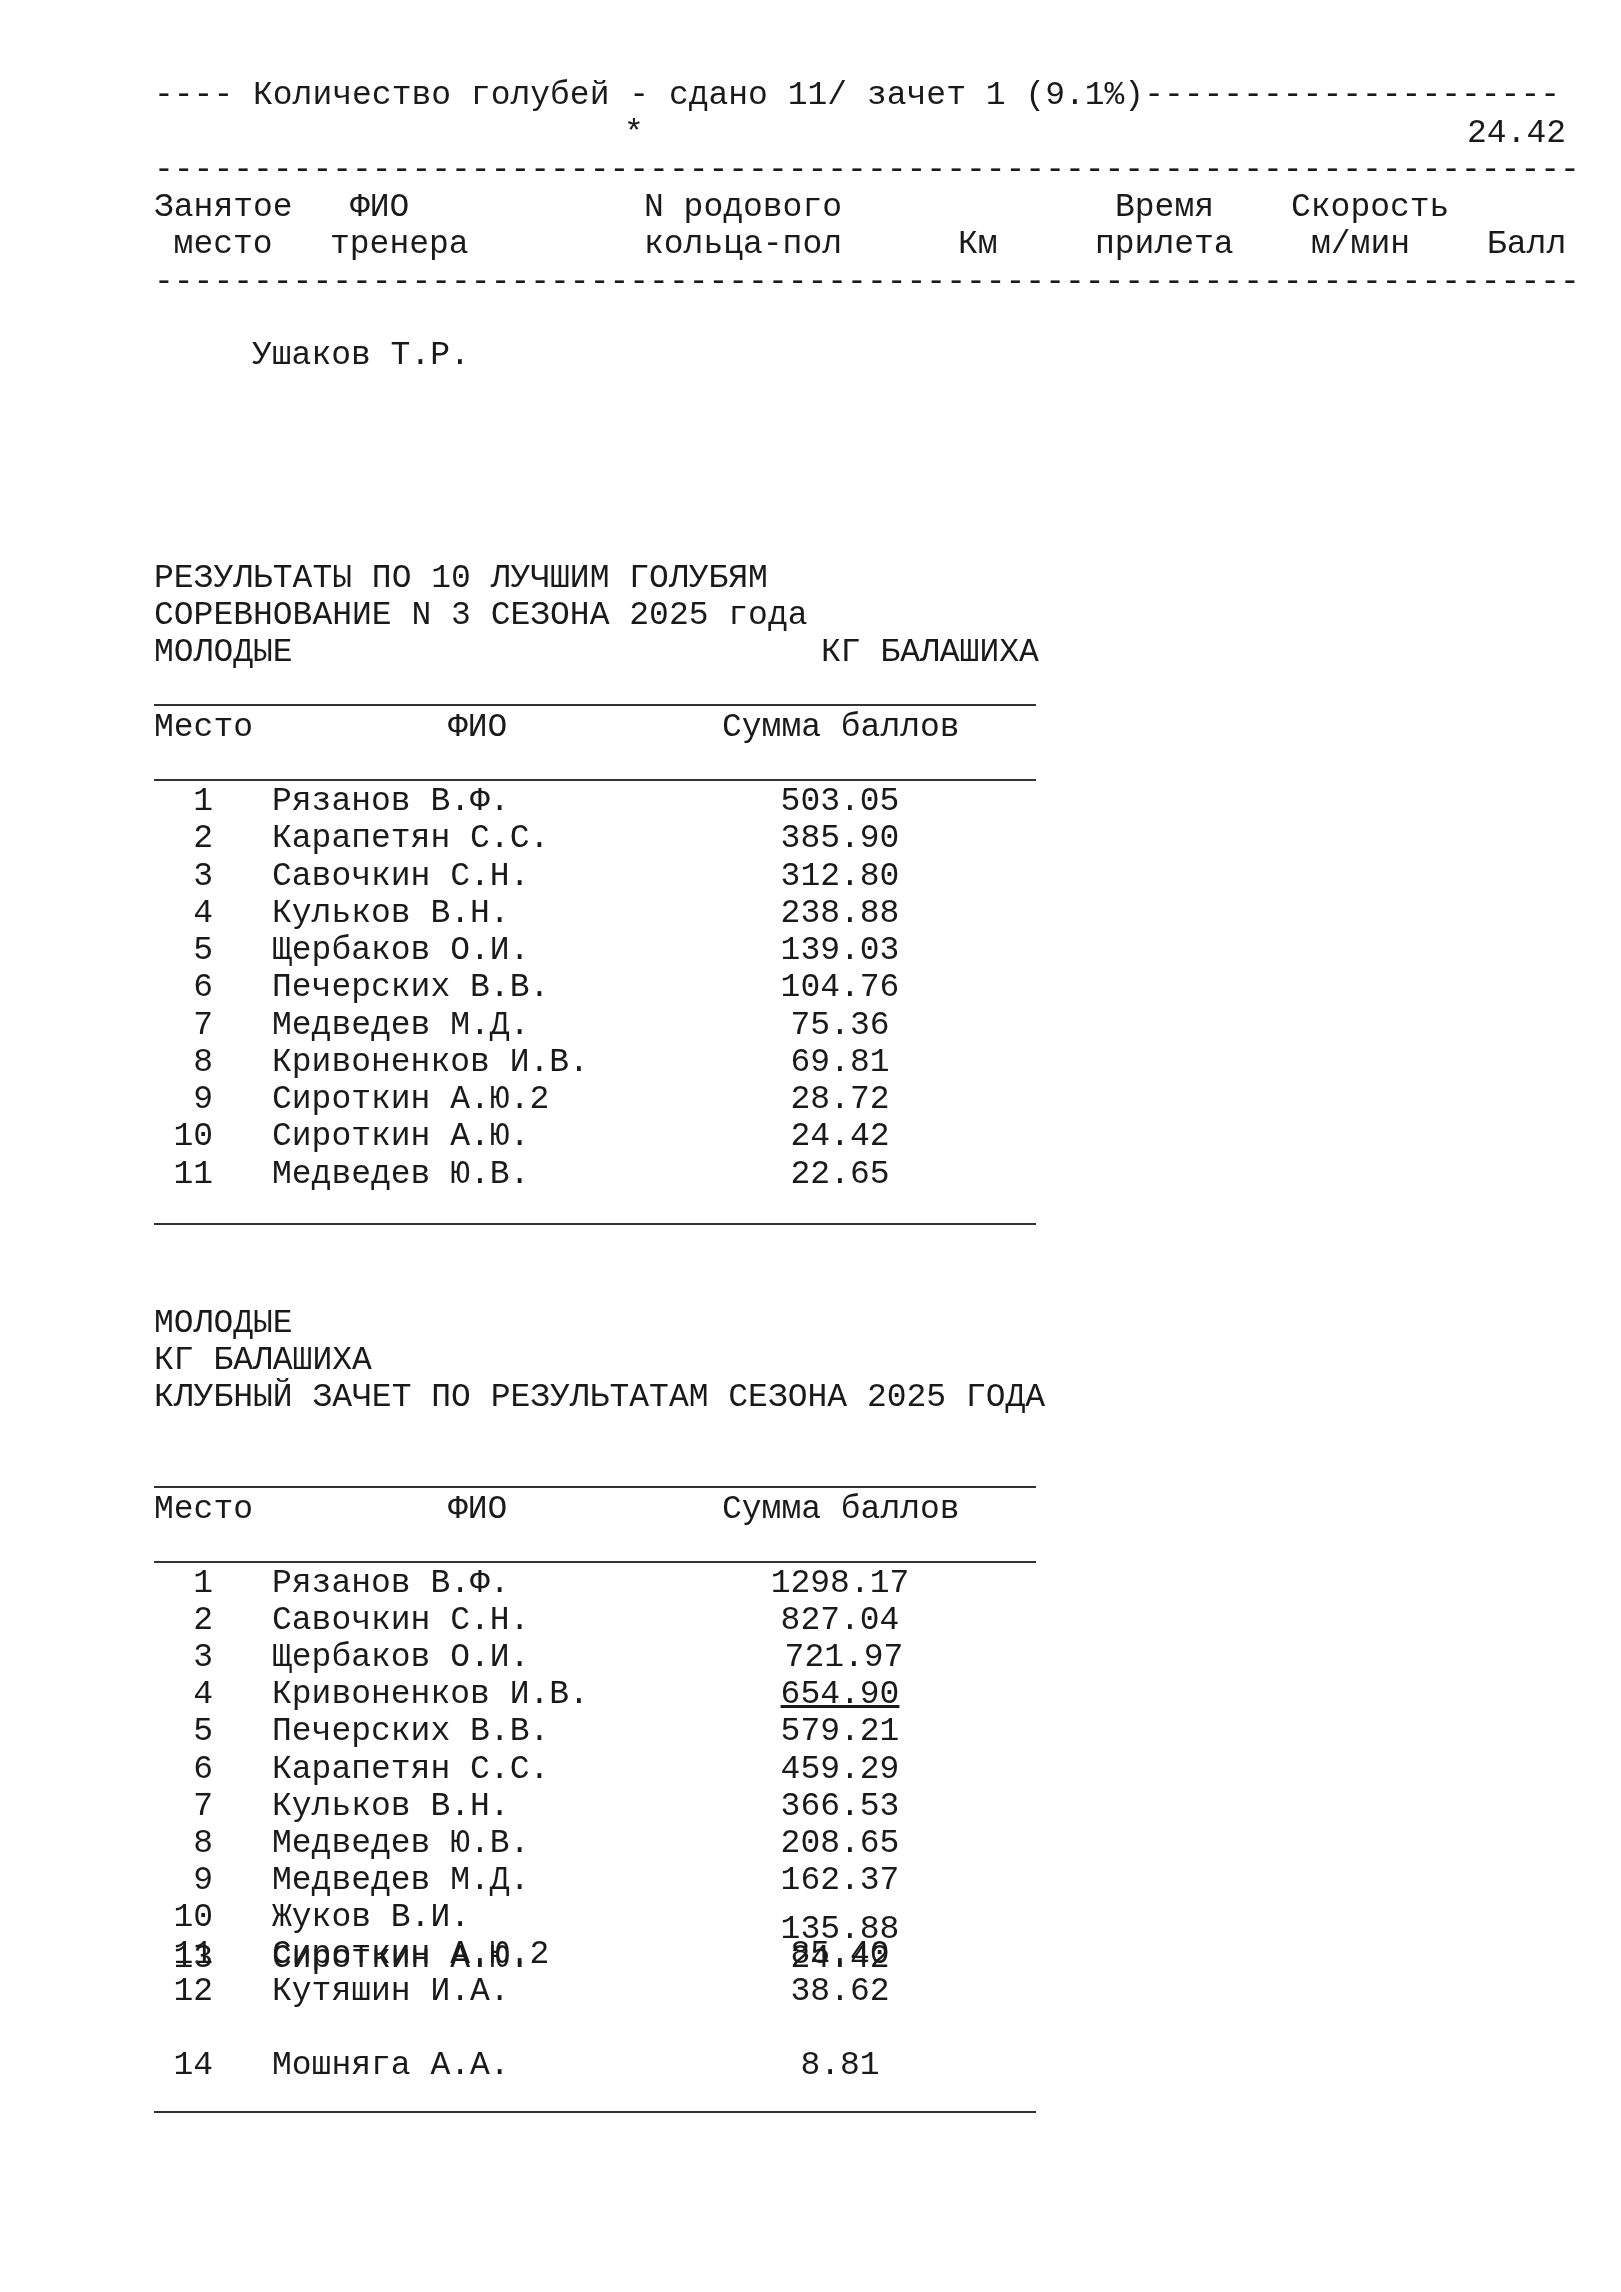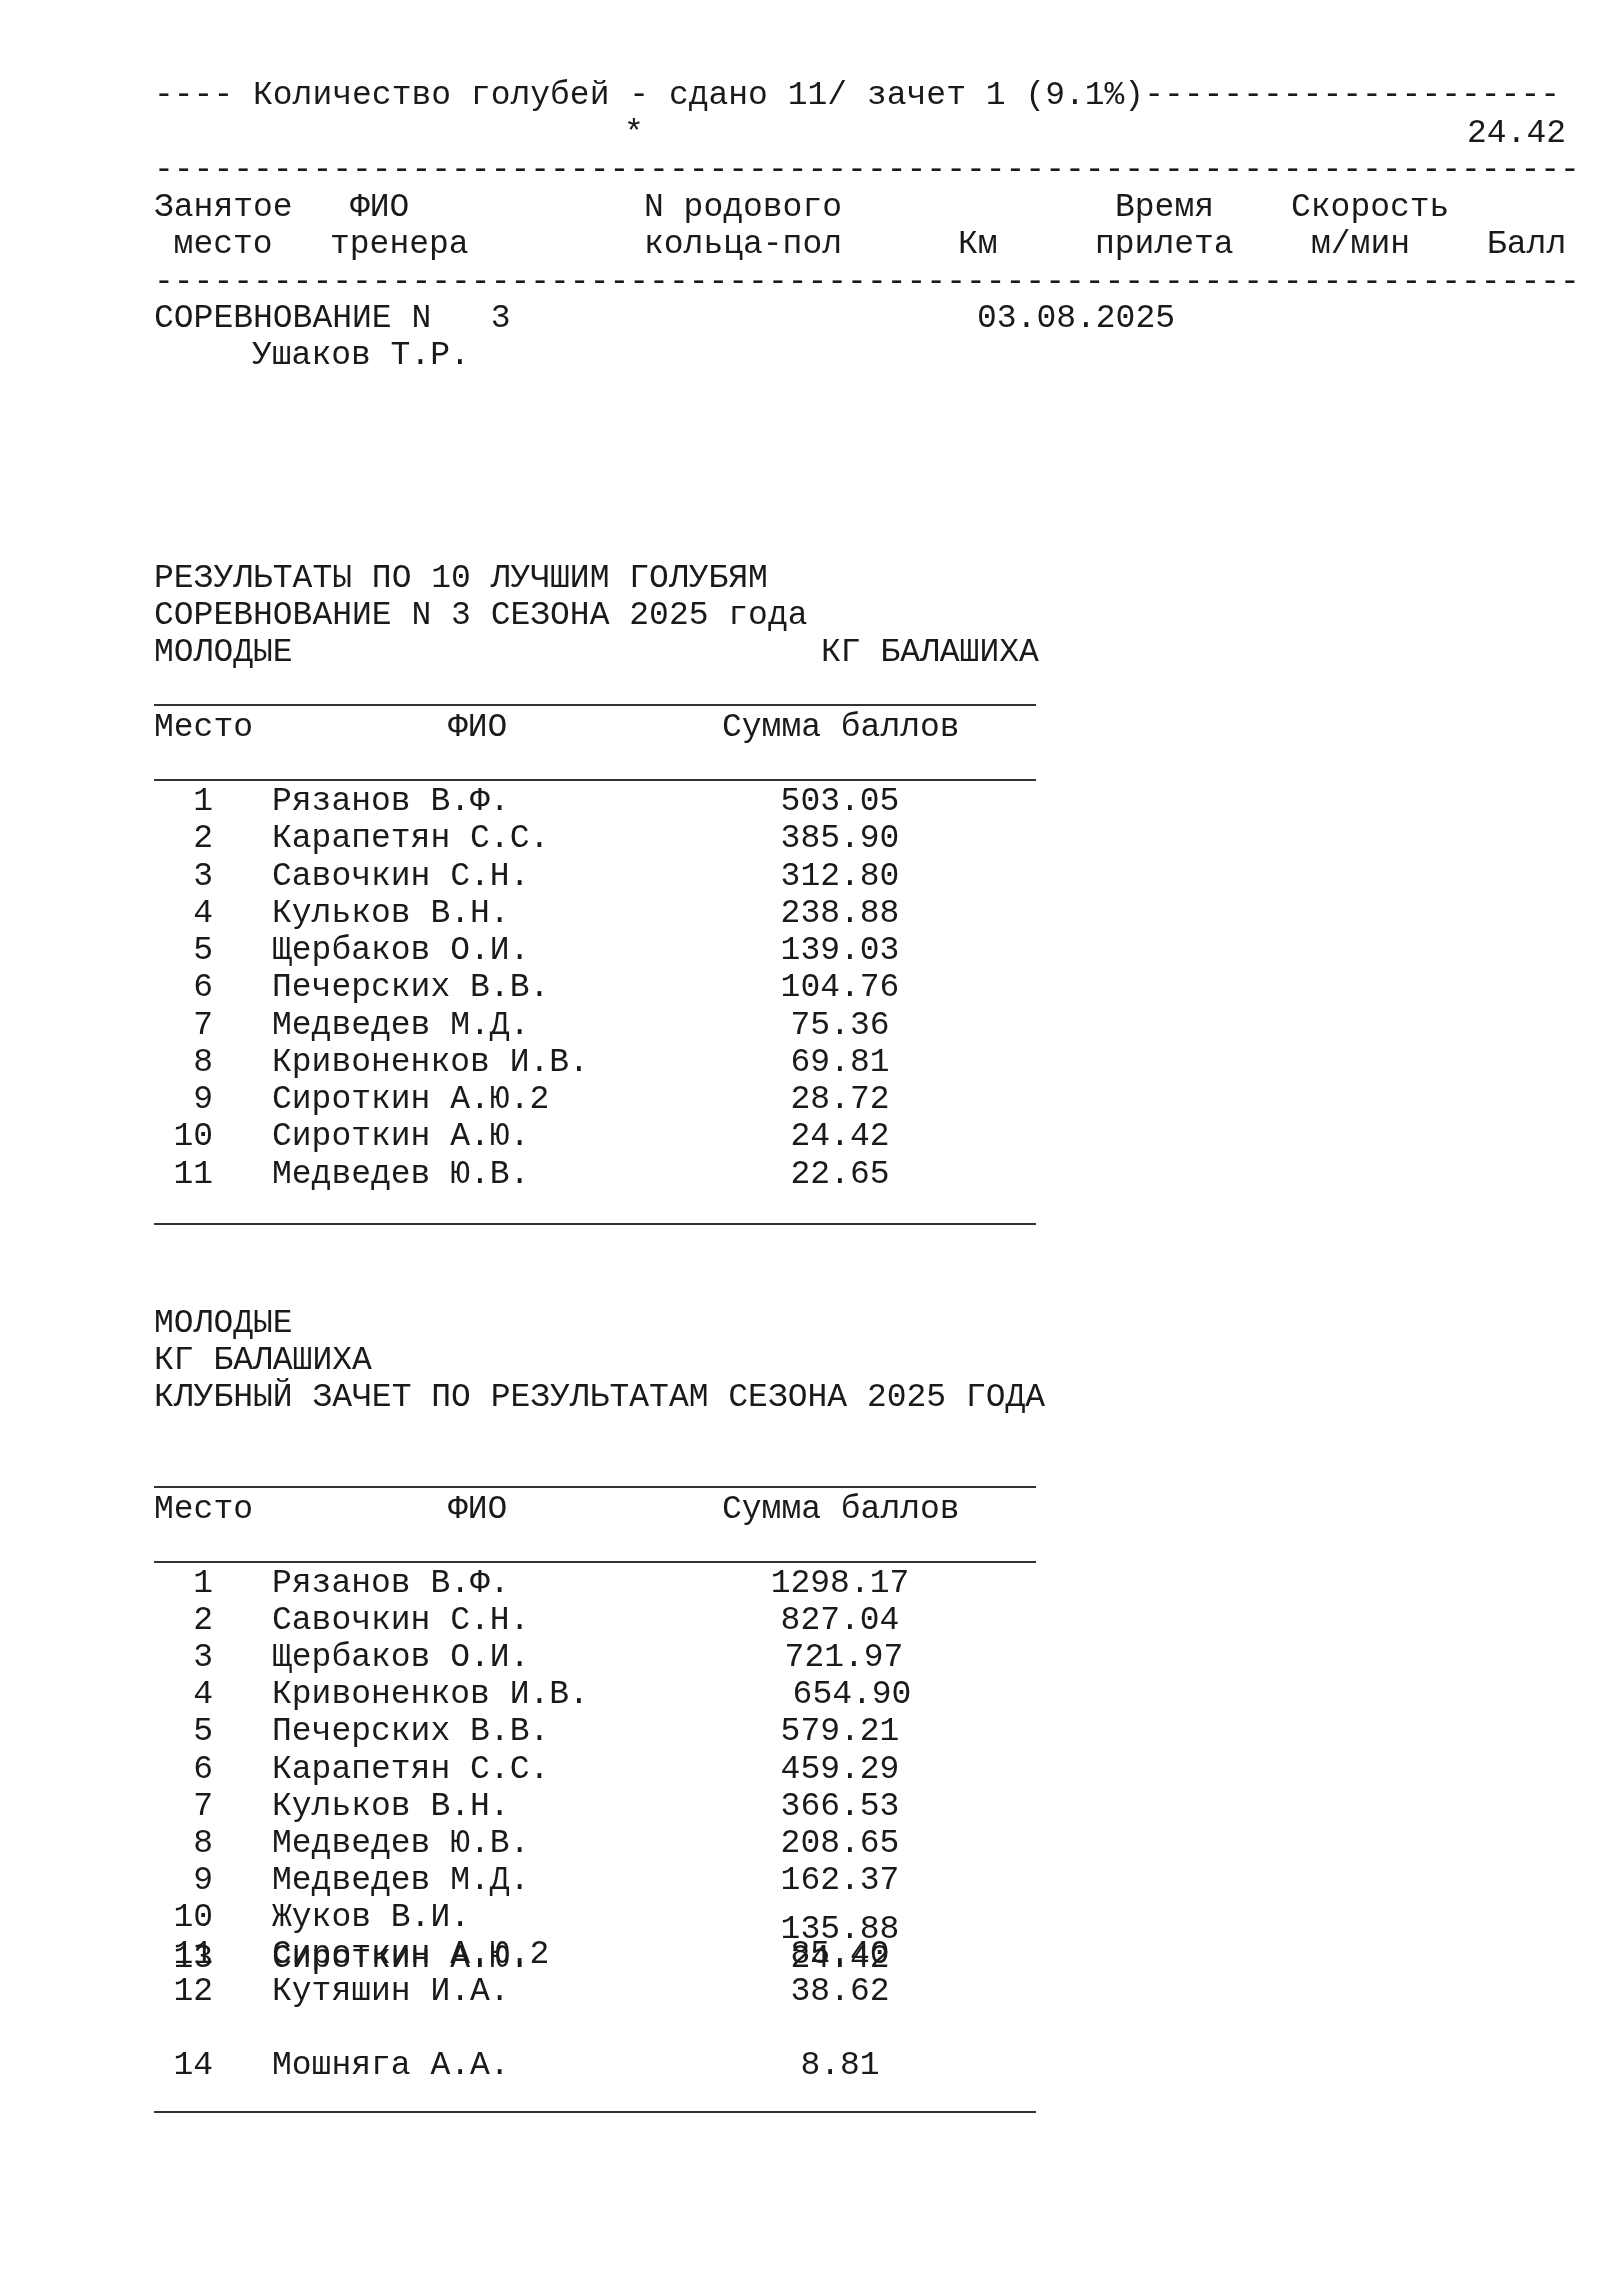--- a/index.html
+++ b/index.html
@@ -54,10 +54,6 @@
 
   <div class="ln" style="top:264px;">------------------------------------------------------------------------</div>
 
-  <div class="ln" style="top:300px; width:1411px;">
-    <span class="c" style="left:0px;">СОРЕВНОВАНИЕ N   3</span>
-    <span class="c" style="left:823px;">03.08.2025</span>
-  </div>
   <div class="ln" style="top:337px; width:1411px;">
     <span class="c" style="left:98px;">Ушаков Т.Р.</span>
   </div>

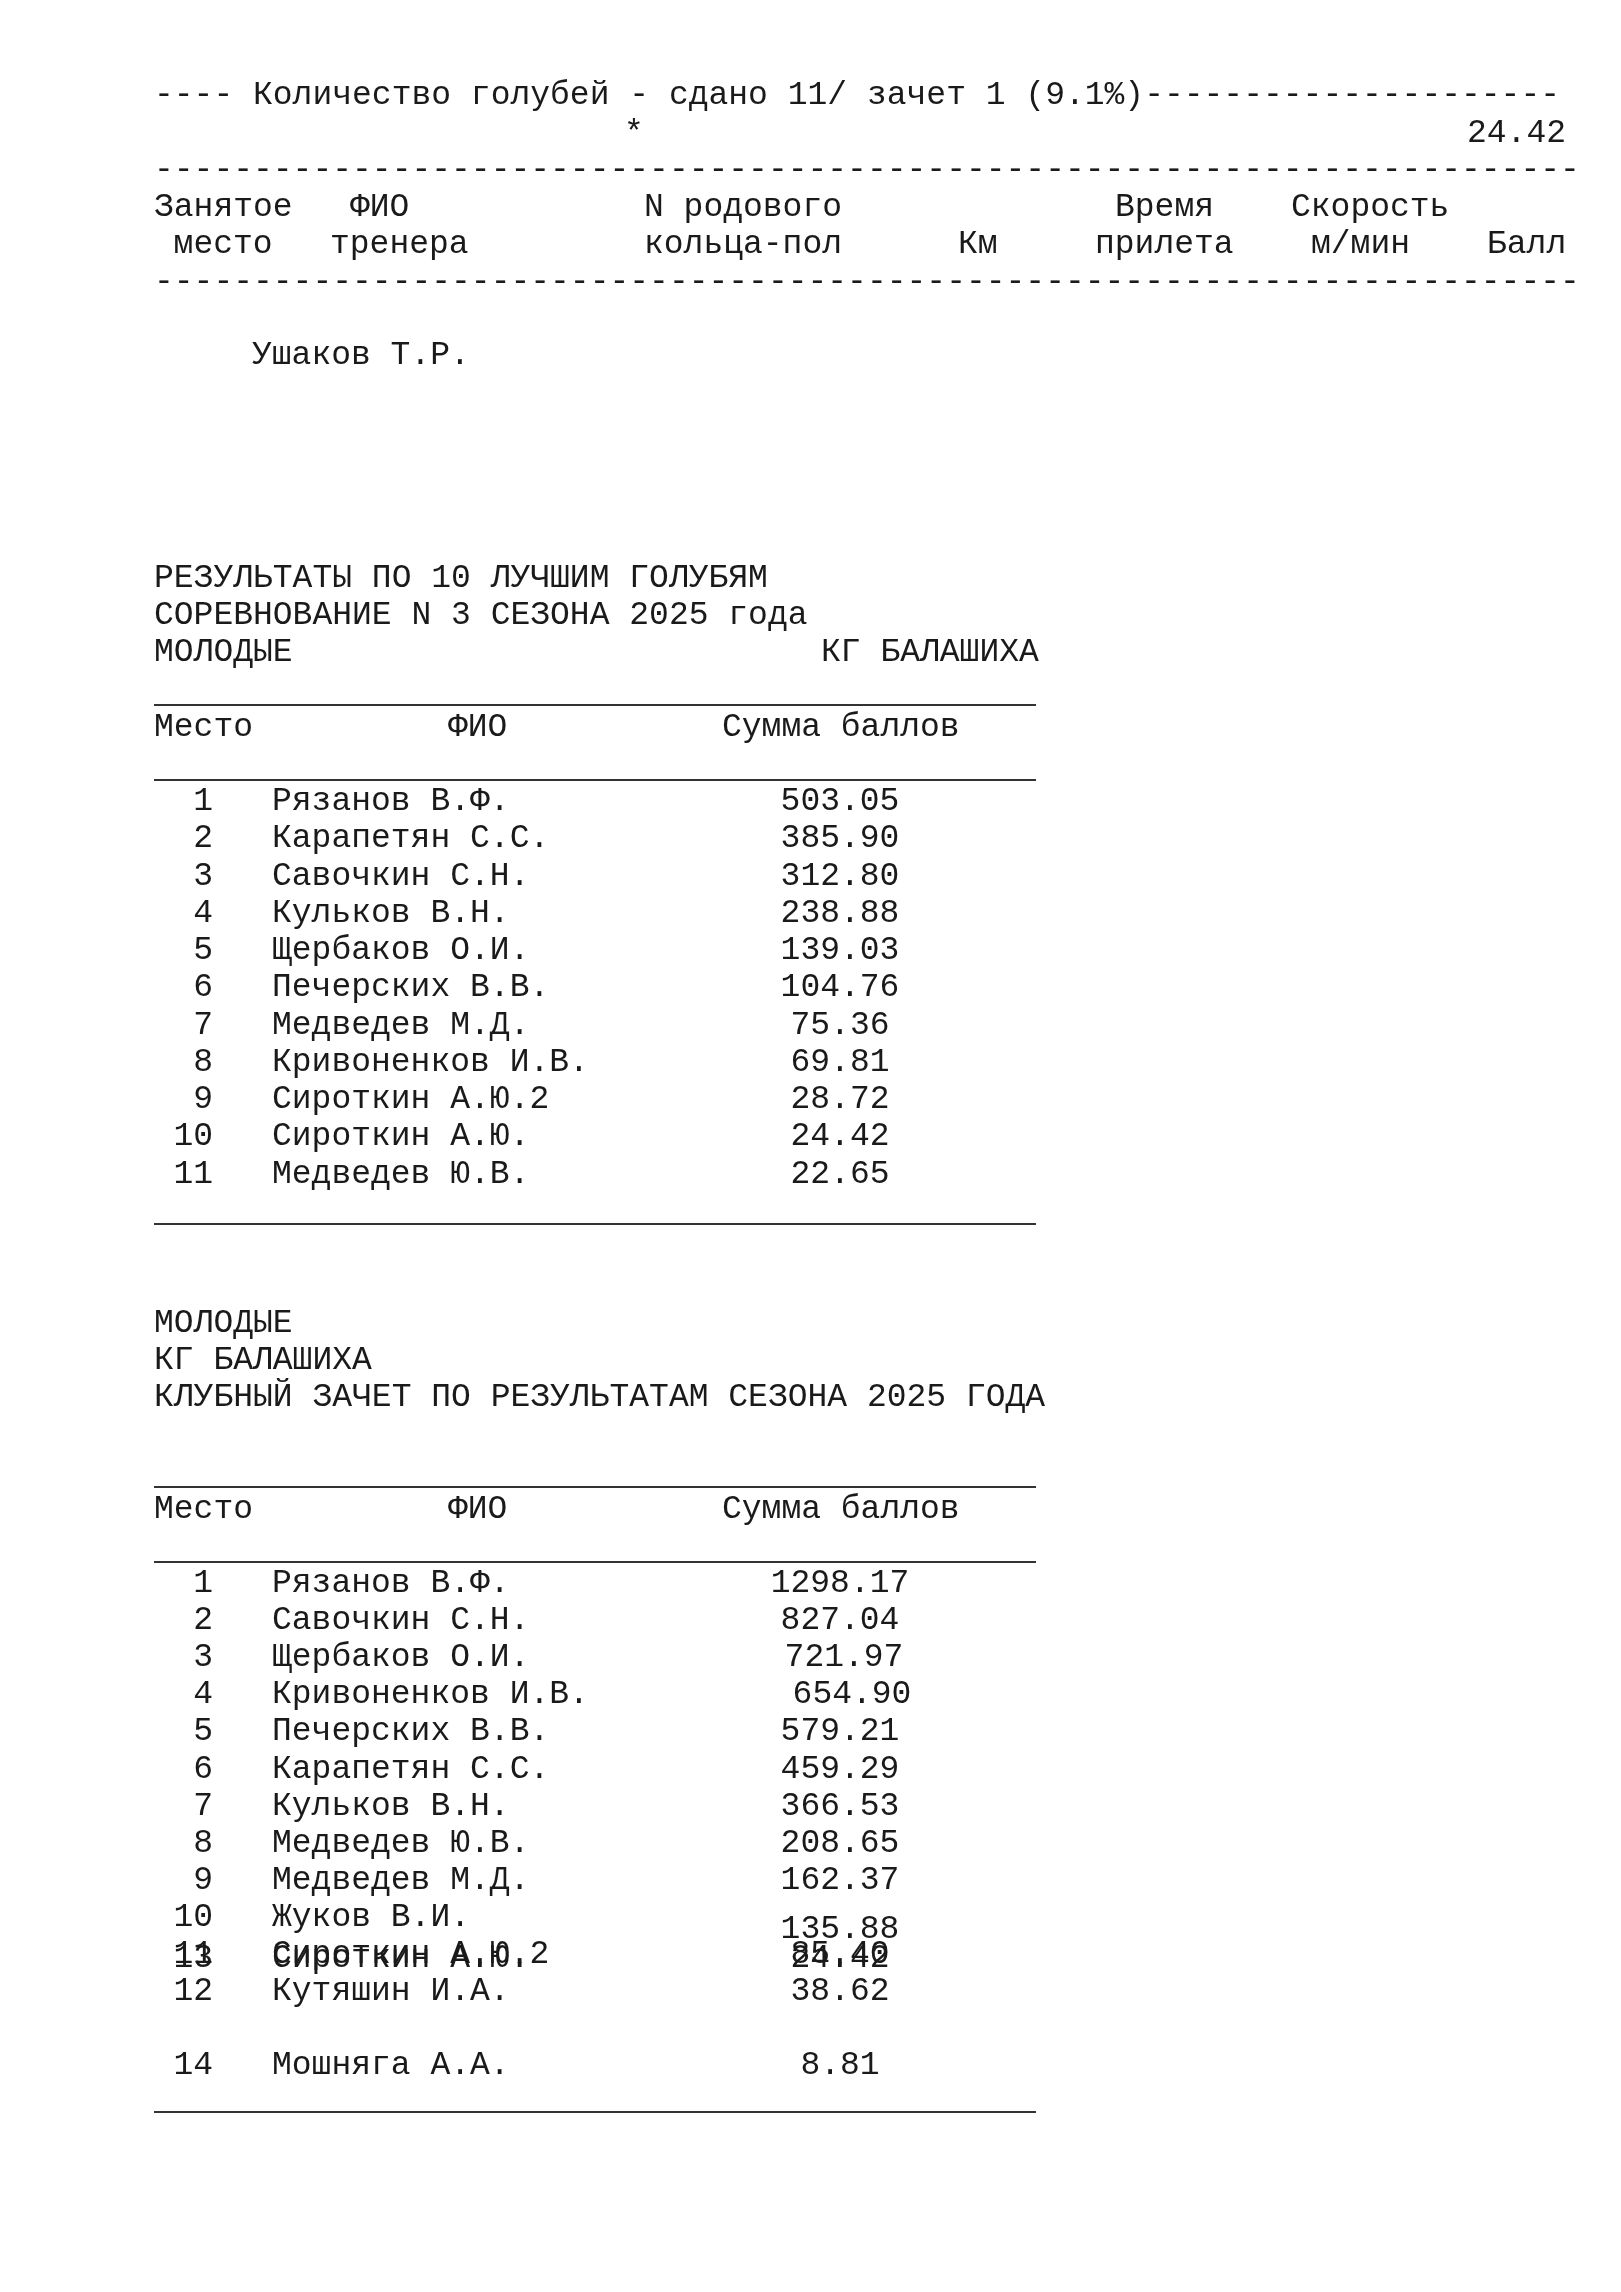--- a/index.html
+++ b/index.html
@@ -103,7 +103,7 @@
       <div class="ln row" style="top: 1565px;"><span class="c num" style="left: 0px;">1</span><span class="c" style="left: 118px;">Рязанов В.Ф.</span><span class="c val" style="left: 588px;">1298.17</span></div>
       <div class="ln row" style="top: 1602px;"><span class="c num" style="left: 0px;">2</span><span class="c" style="left: 118px;">Савочкин С.Н.</span><span class="c val" style="left: 588px;">827.04</span></div>
       <div class="ln row" style="top: 1639px;"><span class="c num" style="left: 0px;">3</span><span class="c" style="left: 118px;">Щербаков О.И.</span><span class="c val" style="left: 592px;">721.97</span></div>
-      <div class="ln row" style="top: 1676px;"><span class="c num" style="left: 0px;">4</span><span class="c" style="left: 118px;">Кривоненков И.В.</span><span class="c val" style="left: 600px;">654.90</span></div>
+      <div class="ln row" style="top: 1676px;"><span class="c num" style="left: 0px;">4</span><span class="c" style="left: 118px;">Кривоненков И.В.</span><span class="c val" style="left: 588px; text-decoration: underline;">654.90</span></div>
       <div class="ln row" style="top: 1713px;"><span class="c num" style="left: 0px;">5</span><span class="c" style="left: 118px;">Печерских В.В.</span><span class="c val" style="left: 588px;">579.21</span></div>
       <div class="ln row" style="top: 1751px;"><span class="c num" style="left: 0px;">6</span><span class="c" style="left: 118px;">Карапетян С.С.</span><span class="c val" style="left: 588px;">459.29</span></div>
       <div class="ln row" style="top: 1788px;"><span class="c num" style="left: 0px;">7</span><span class="c" style="left: 118px;">Кульков В.Н.</span><span class="c val" style="left: 588px;">366.53</span></div>

